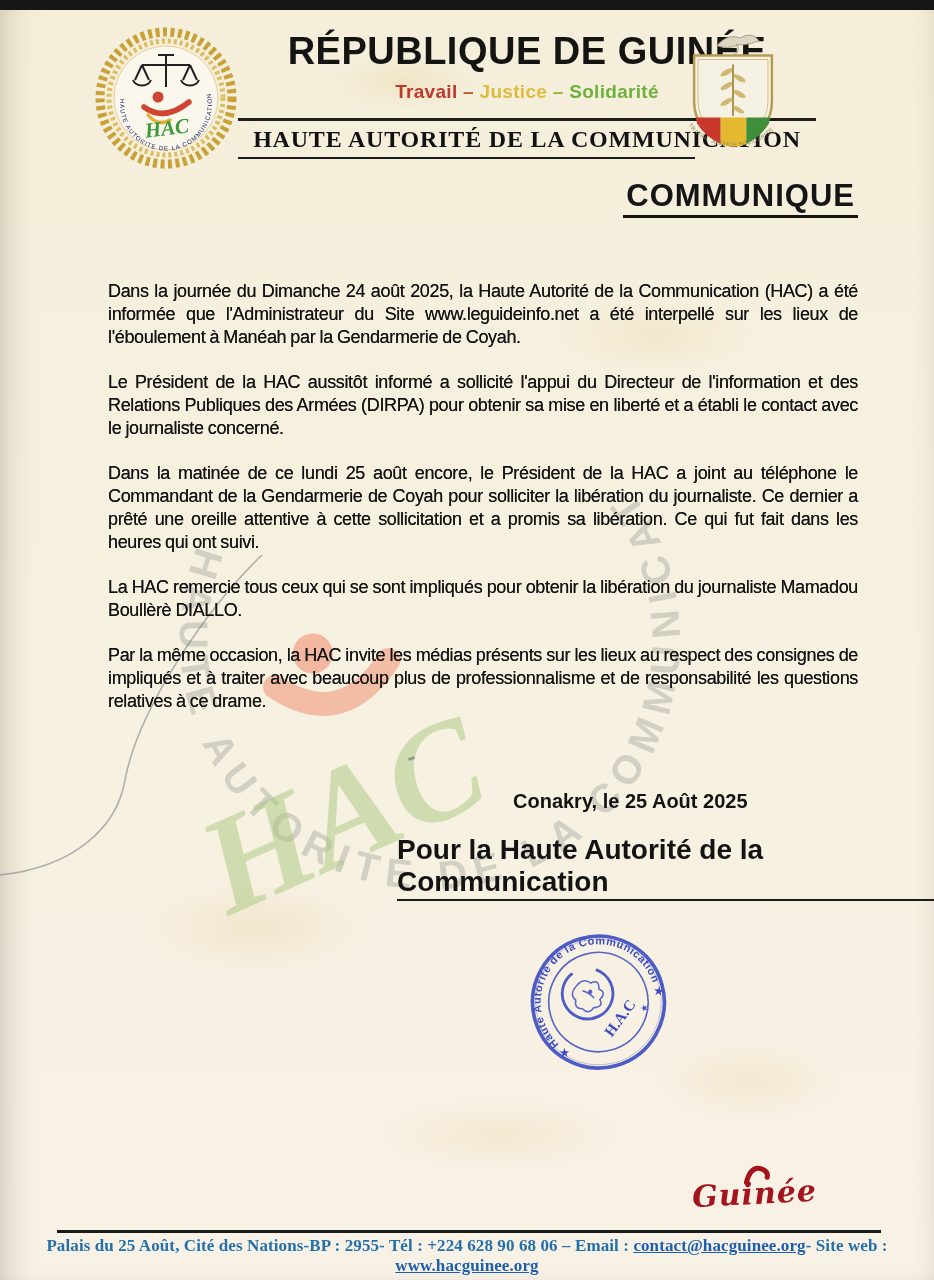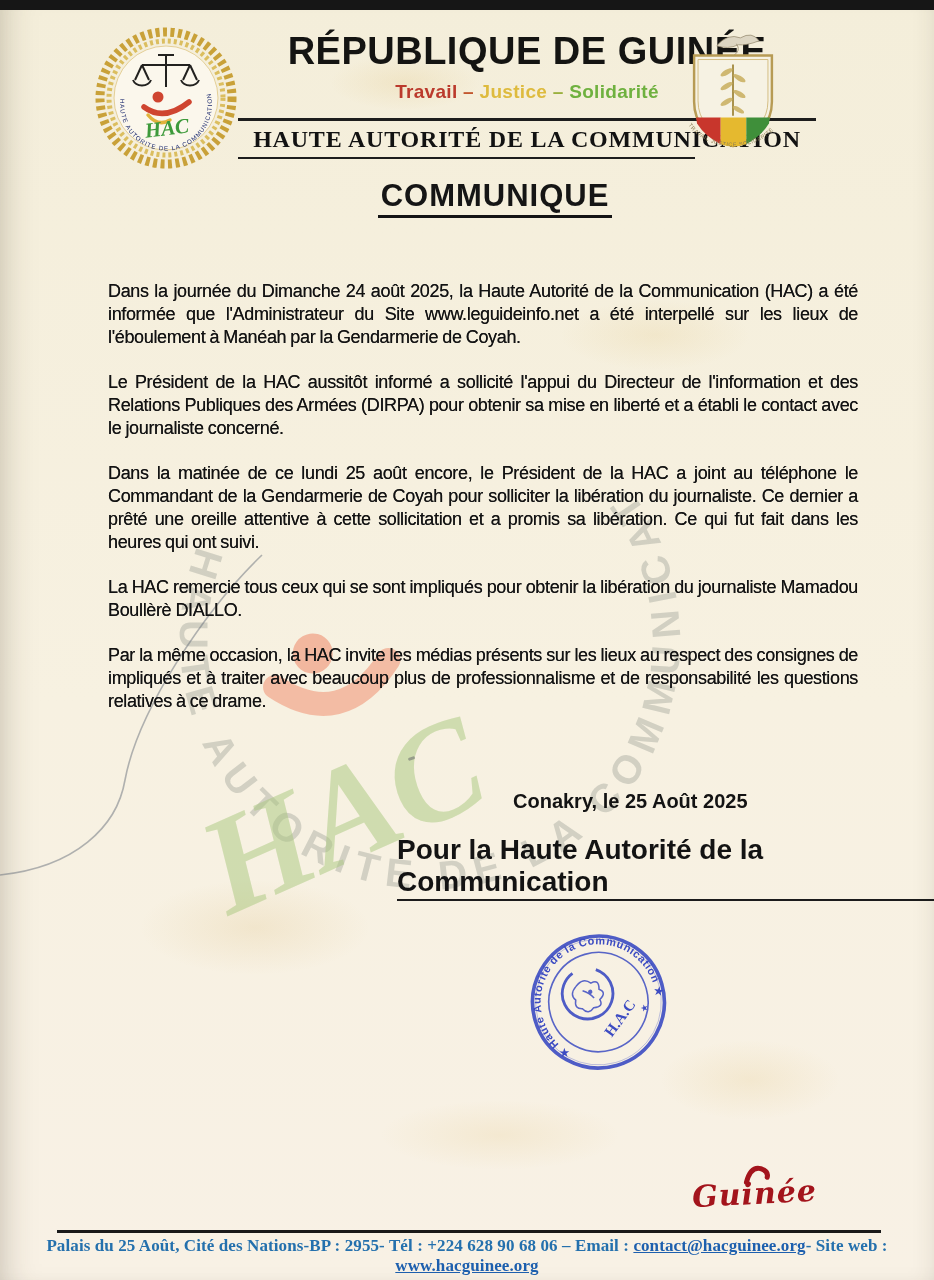--- a/index.html
+++ b/index.html
@@ -31,7 +31,7 @@
   .rule-bot{margin-top:4px;height:2px;background:#1d1d1d;width:79%;}
 
   
-  .doc-title{position:absolute;left:120px;top:178px;width:750px;text-align:center;}
+  .doc-title{position:absolute;left:108px;top:178px;width:750px;text-align:right;}
   .doc-title span{display:inline-block;font-size:31px;font-weight:700;letter-spacing:1px;border-bottom:3px solid #141414;padding:0 3px 1px;}
   .content{position:absolute;left:108px;top:280px;width:750px;}
   .content p{margin:0 0 22px;font-size:18px;line-height:23px;letter-spacing:-.35px;word-spacing:-.5px;text-align:justify;color:#121212;text-shadow:0 0 .4px #3a3a3a;}

